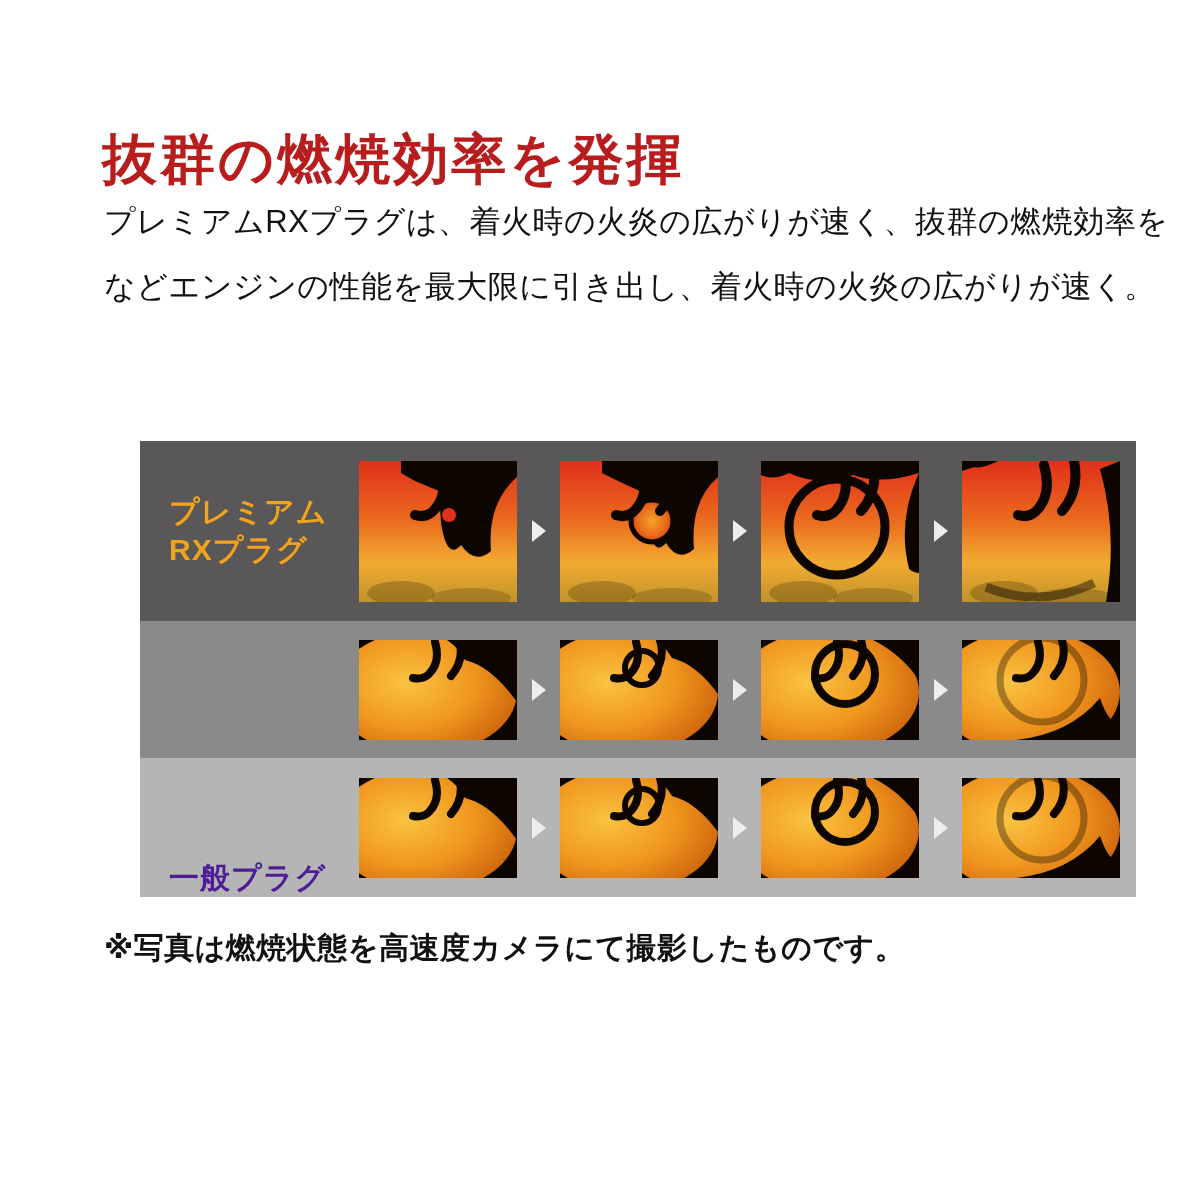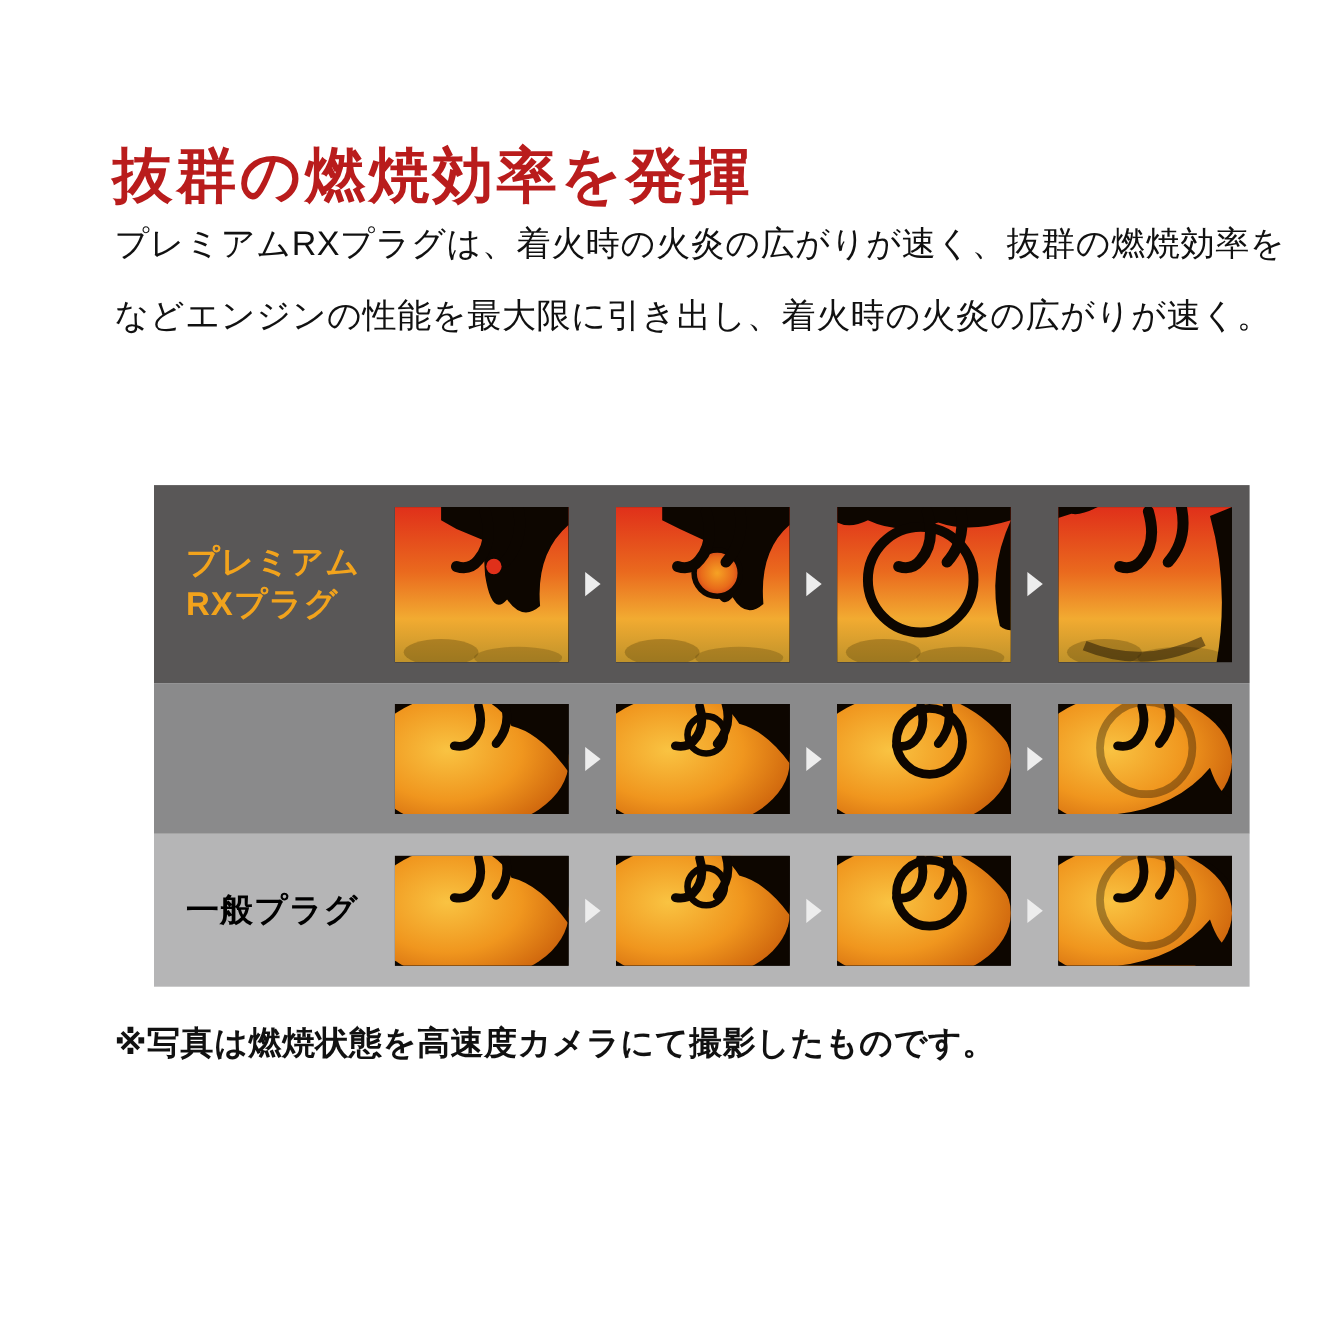--- a/index.html
+++ b/index.html
@@ -205,7 +205,7 @@
       </div>
     </div>
     <div class="comp-row" style="height: 139px; background: rgb(181, 181, 182);">
-      <div class="row-label" style="color: #000000;">
+      <div class="row-label" style="color: #4c1d95; justify-content: flex-end;">
         <span>一般プラグ</span>
       </div>
       <div class="frames">

